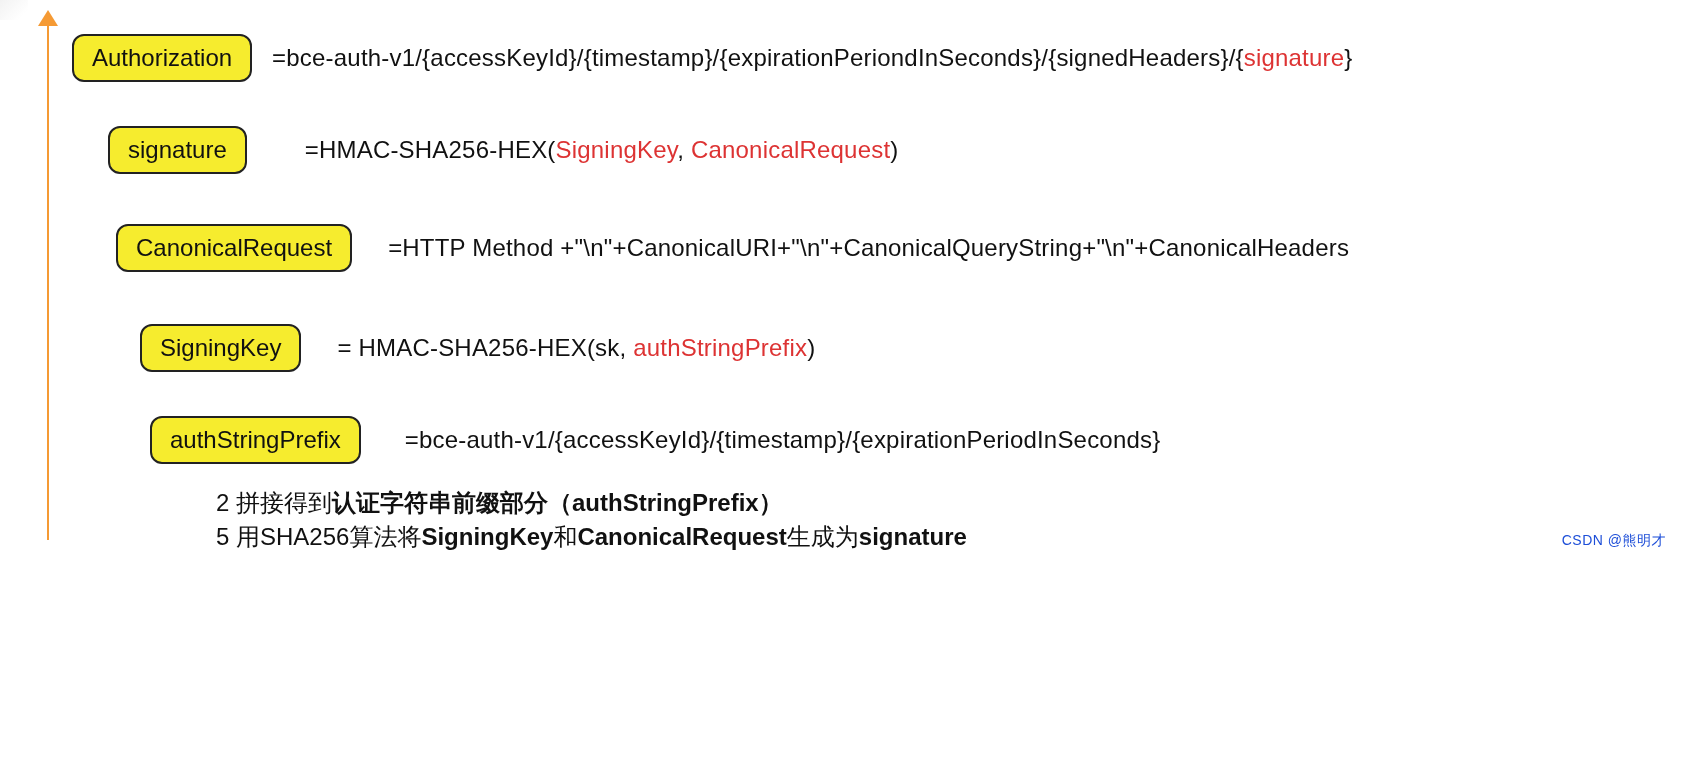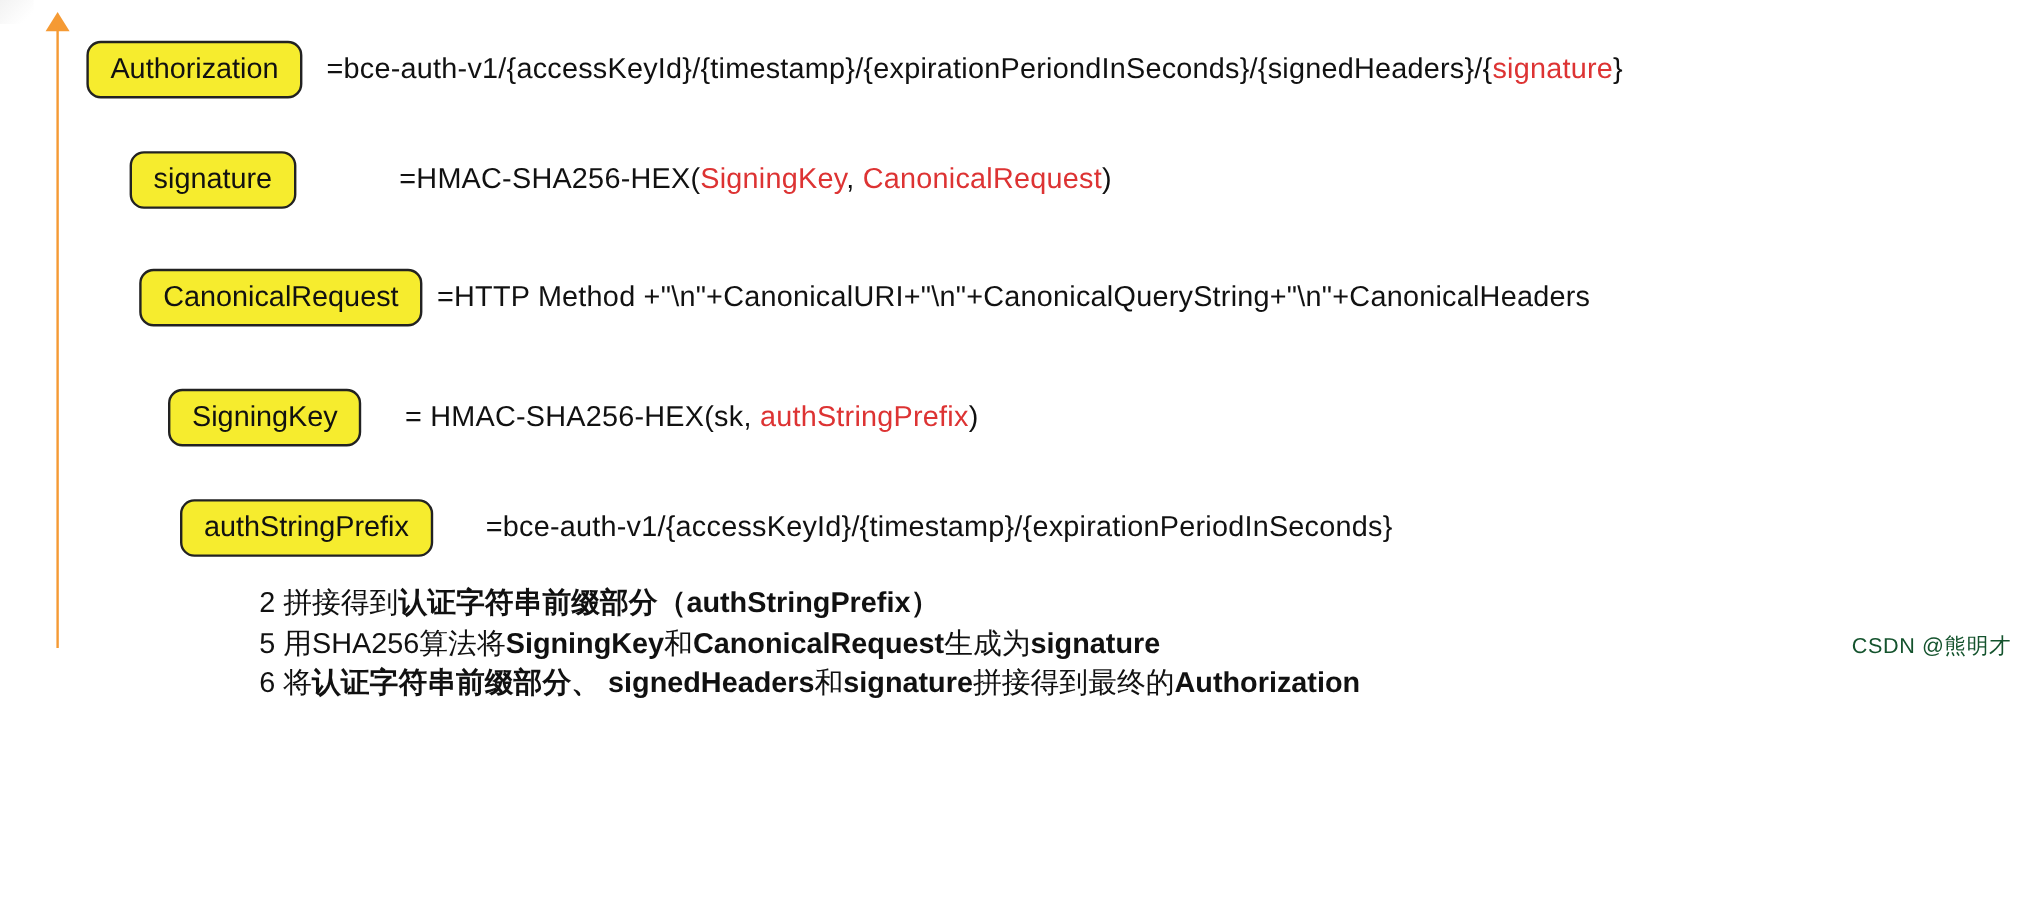--- a/index.html
+++ b/index.html
@@ -65,7 +65,7 @@
   .row4 { left: 140px; top: 320px; }
   .row5 { left: 150px; top: 412px; }
 
-  .row2 .formula { margin-left: 86px; }
+  .row2 .formula { margin-left: 58px; }
   .row3 .formula { margin-left: 12px; }
   .row4 .formula { margin-left: 36px; }
   .row5 .formula { margin-left: 44px; }

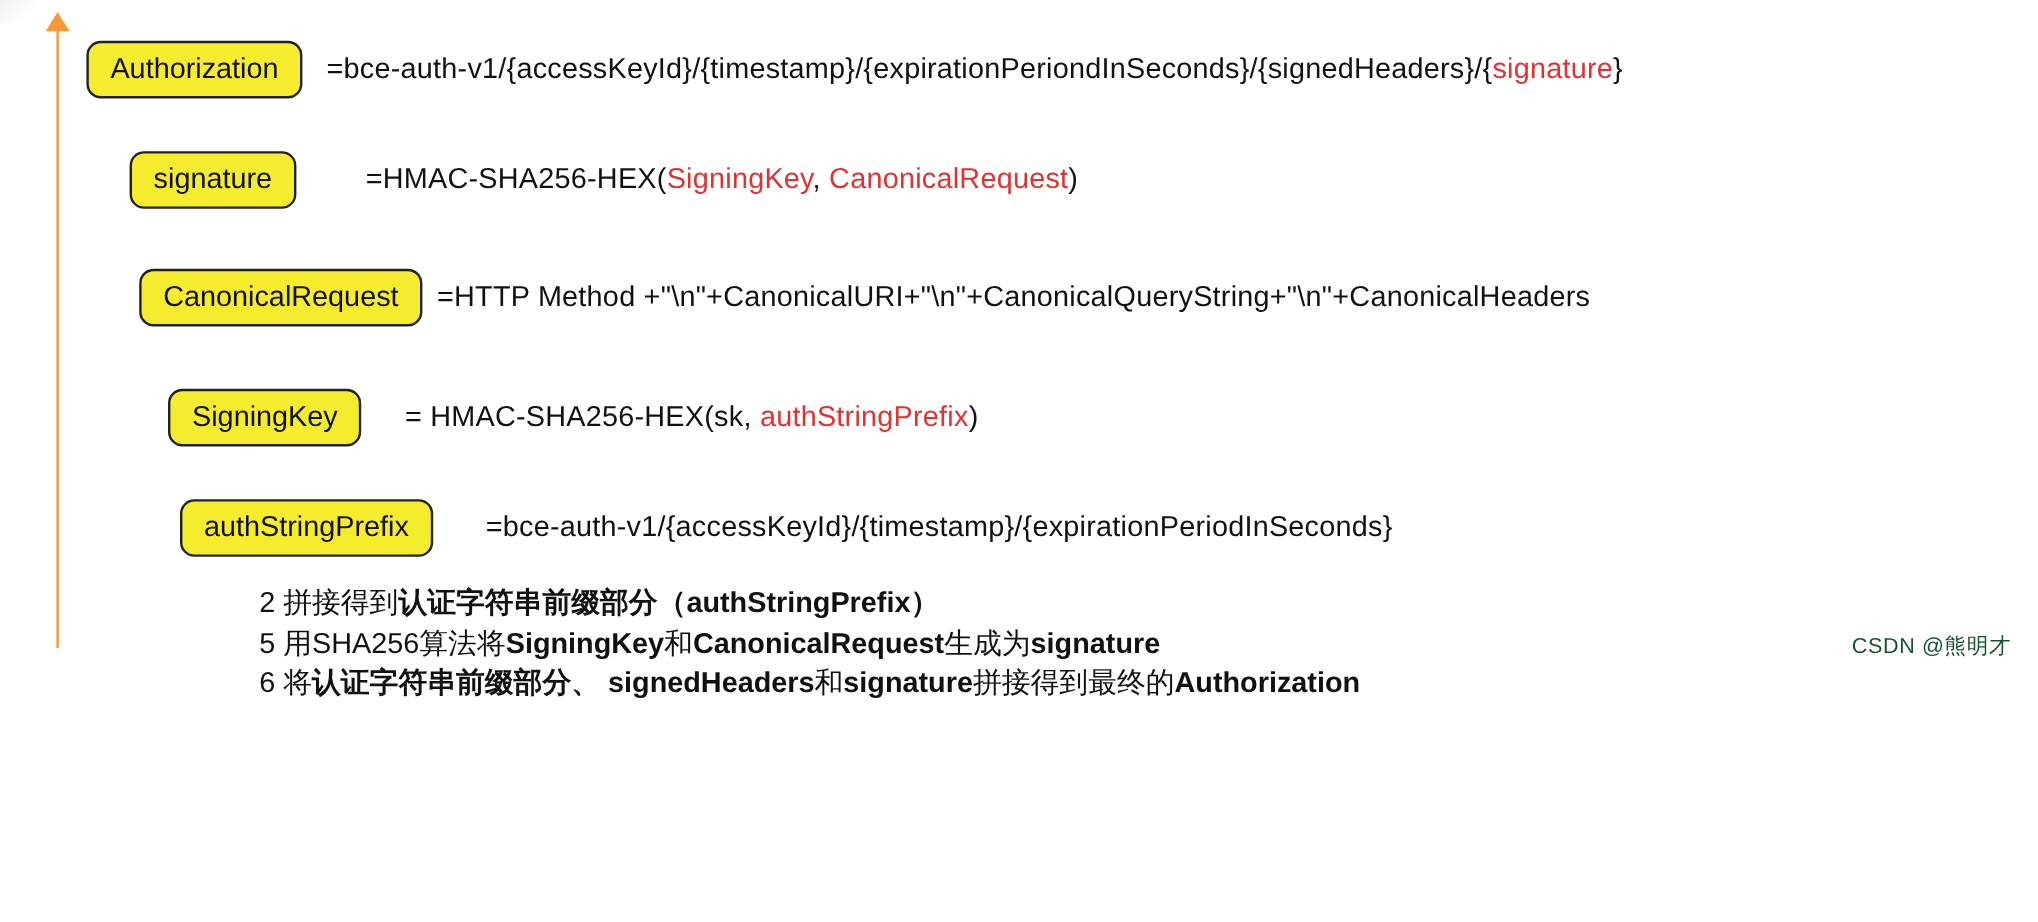--- a/index.html
+++ b/index.html
@@ -66,7 +66,7 @@
   .row5 { left: 150px; top: 412px; }
 
   .row2 .formula { margin-left: 58px; }
-  .row3 .formula { margin-left: 12px; }
+  .row3 .formula { margin-left: 36px; }
   .row4 .formula { margin-left: 36px; }
   .row5 .formula { margin-left: 44px; }
 

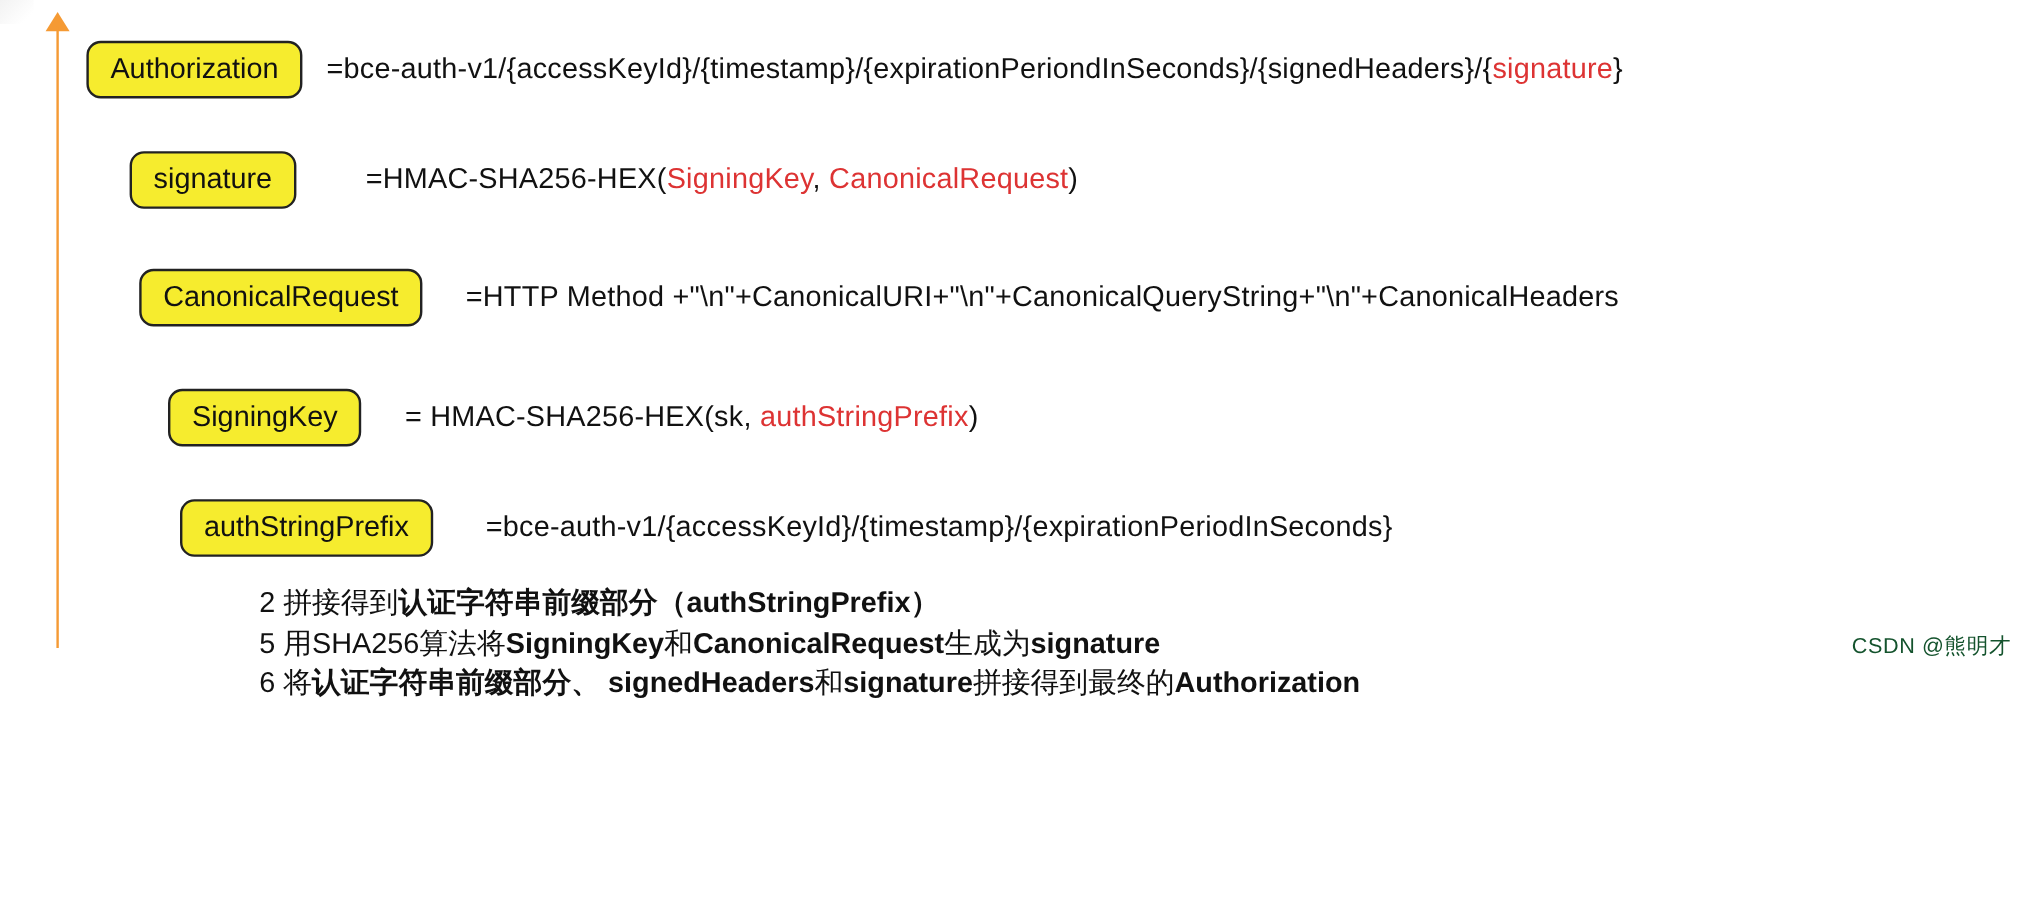--- a/index.html
+++ b/index.html
@@ -82,10 +82,10 @@
 
   .watermark {
     position: absolute;
-    right: 22px;
+    right: 32px;
     bottom: 10px;
-    font-size: 18px;
-    color: #14532d;
+    font-size: 14px;
+    color: #1d4ed8;
     letter-spacing: 0.5px;
   }
 

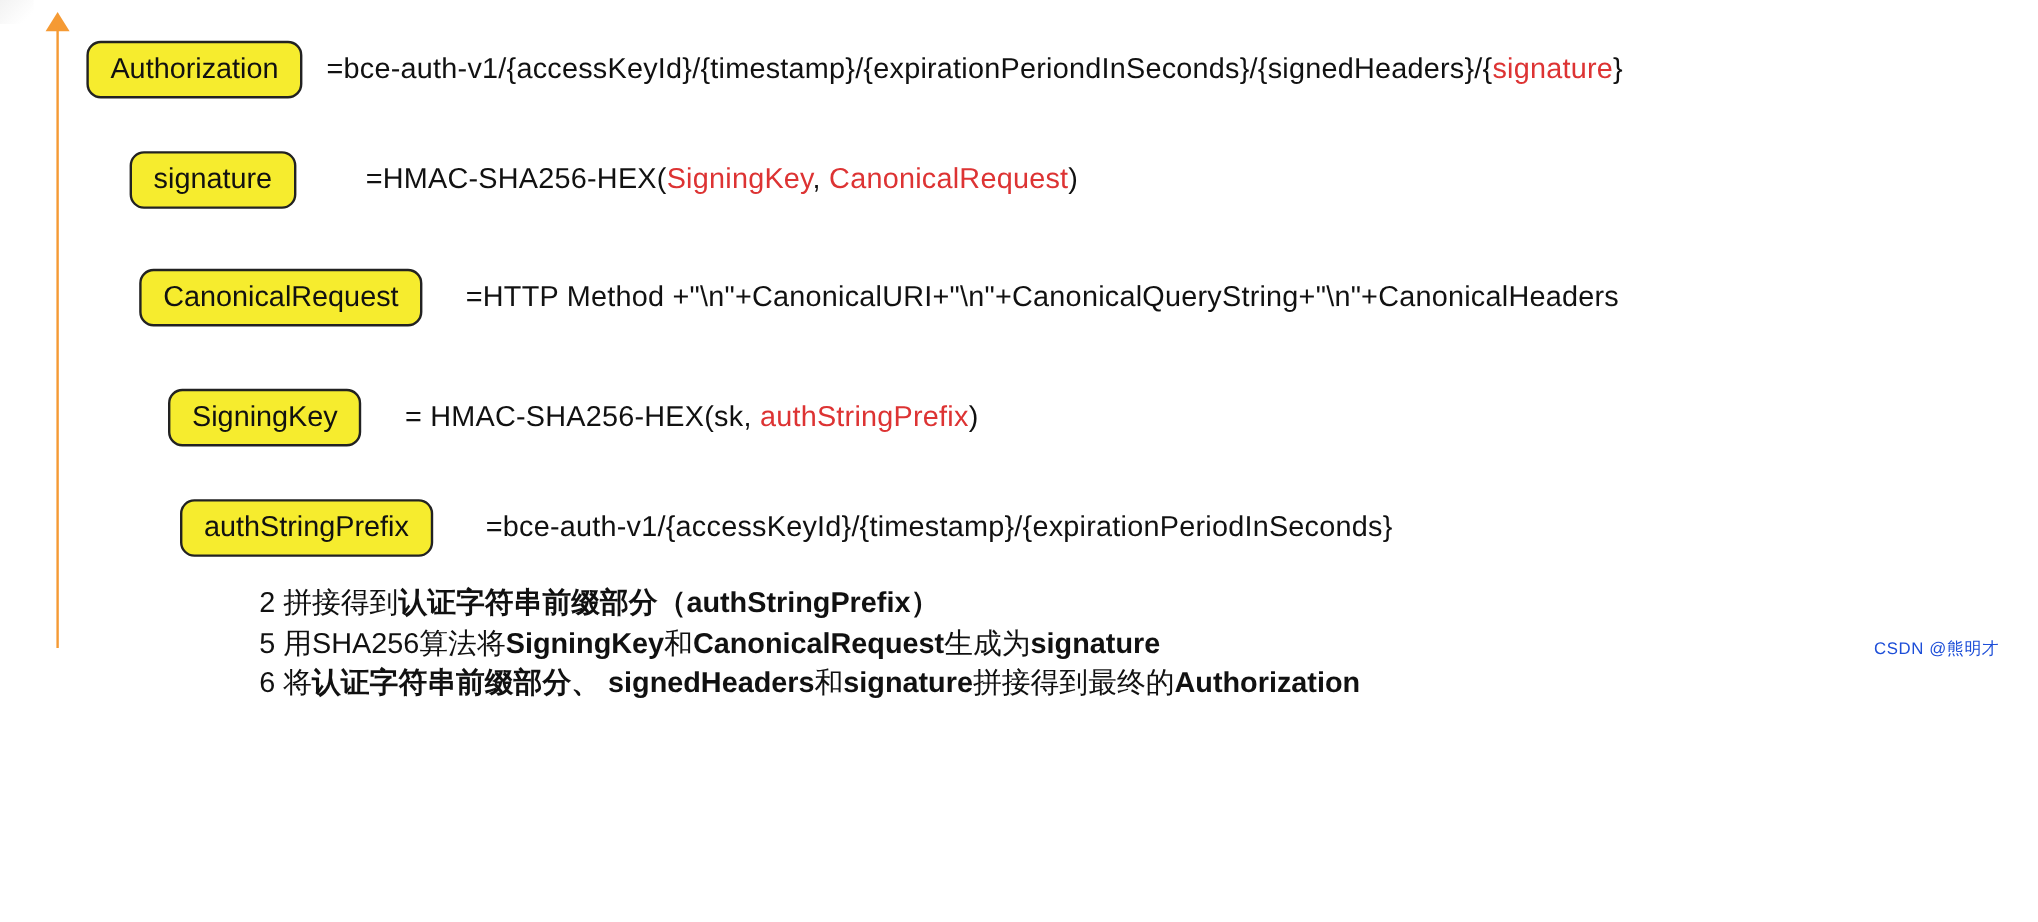--- a/index.html
+++ b/index.html
@@ -136,7 +136,6 @@
   <div class="steps">
       <div><span>2 拼接得到</span><span class="b">认证字符串前缀部分（authStringPrefix）</span></div>
       <div><span>5 用SHA256算法将</span><span class="b">SigningKey</span><span>和</span><span class="b">CanonicalRequest</span><span>生成为</span><span class="b">signature</span></div>
-      <div><span>6 将</span><span class="b">认证字符串前缀部分、 signedHeaders</span><span>和</span><span class="b">signature</span><span>拼接得到最终的</span><span class="b">Authorization</span></div>
     </div>
 
   <div class="watermark">CSDN @熊明才</div>

